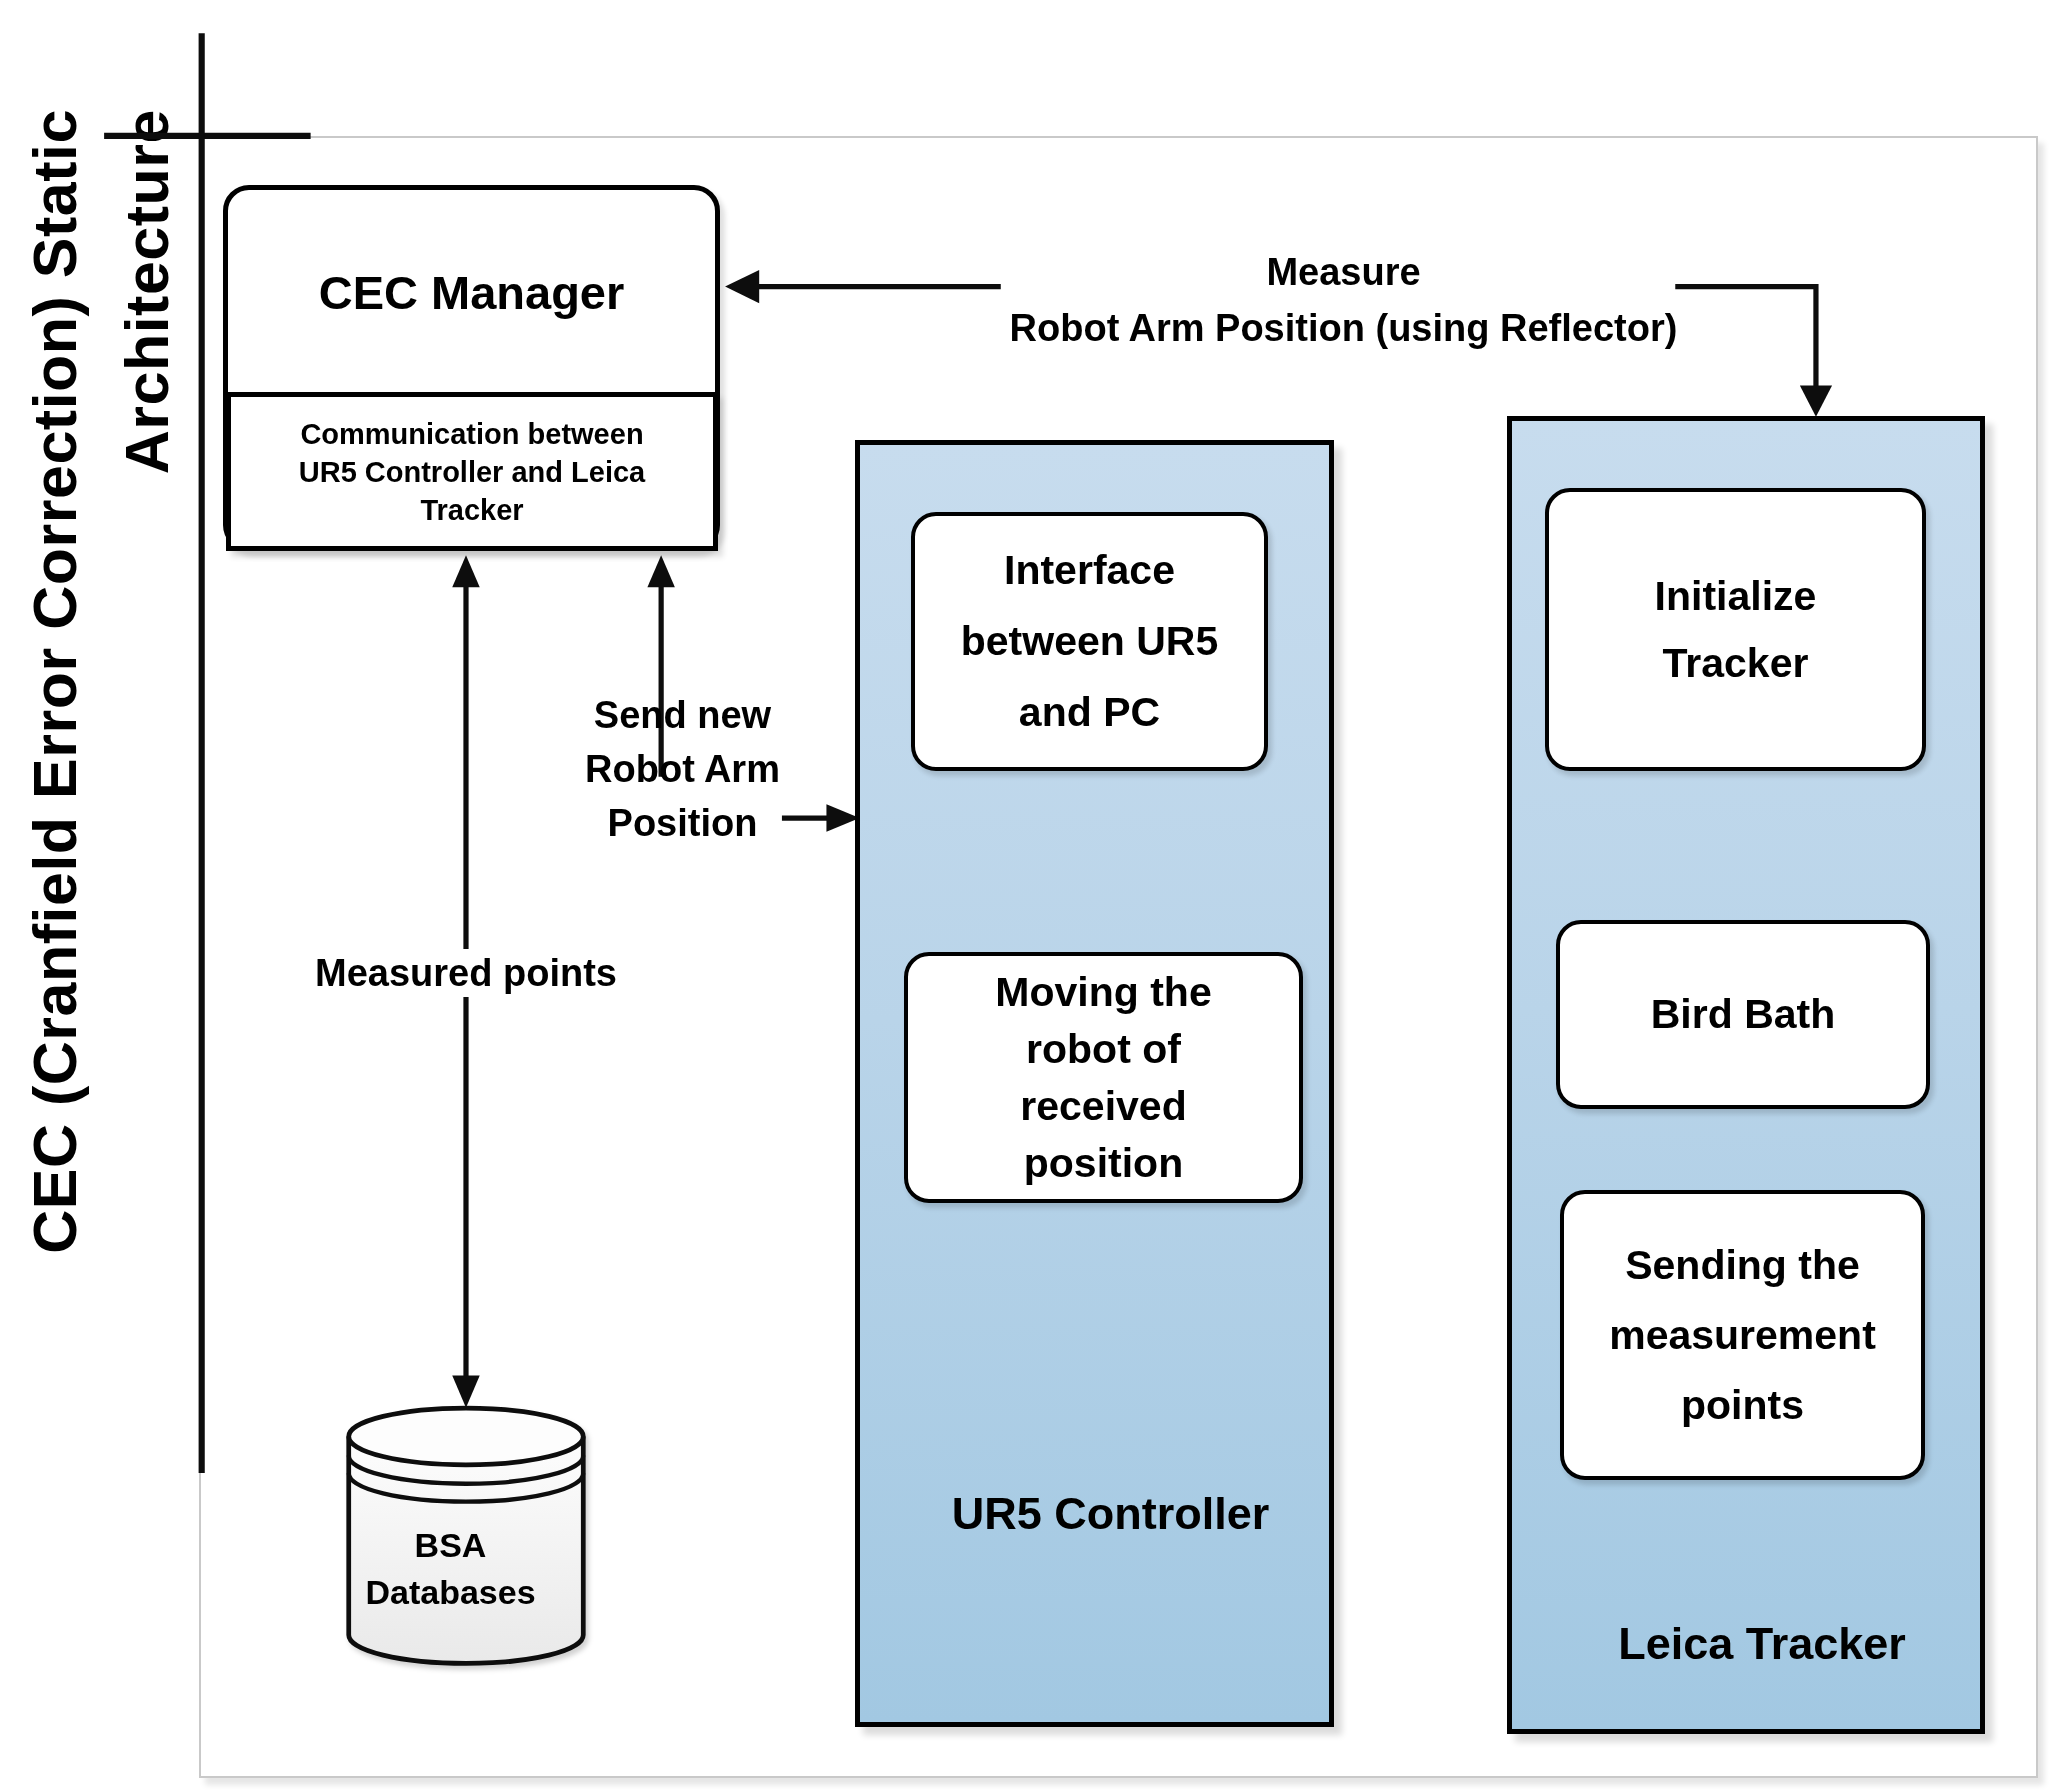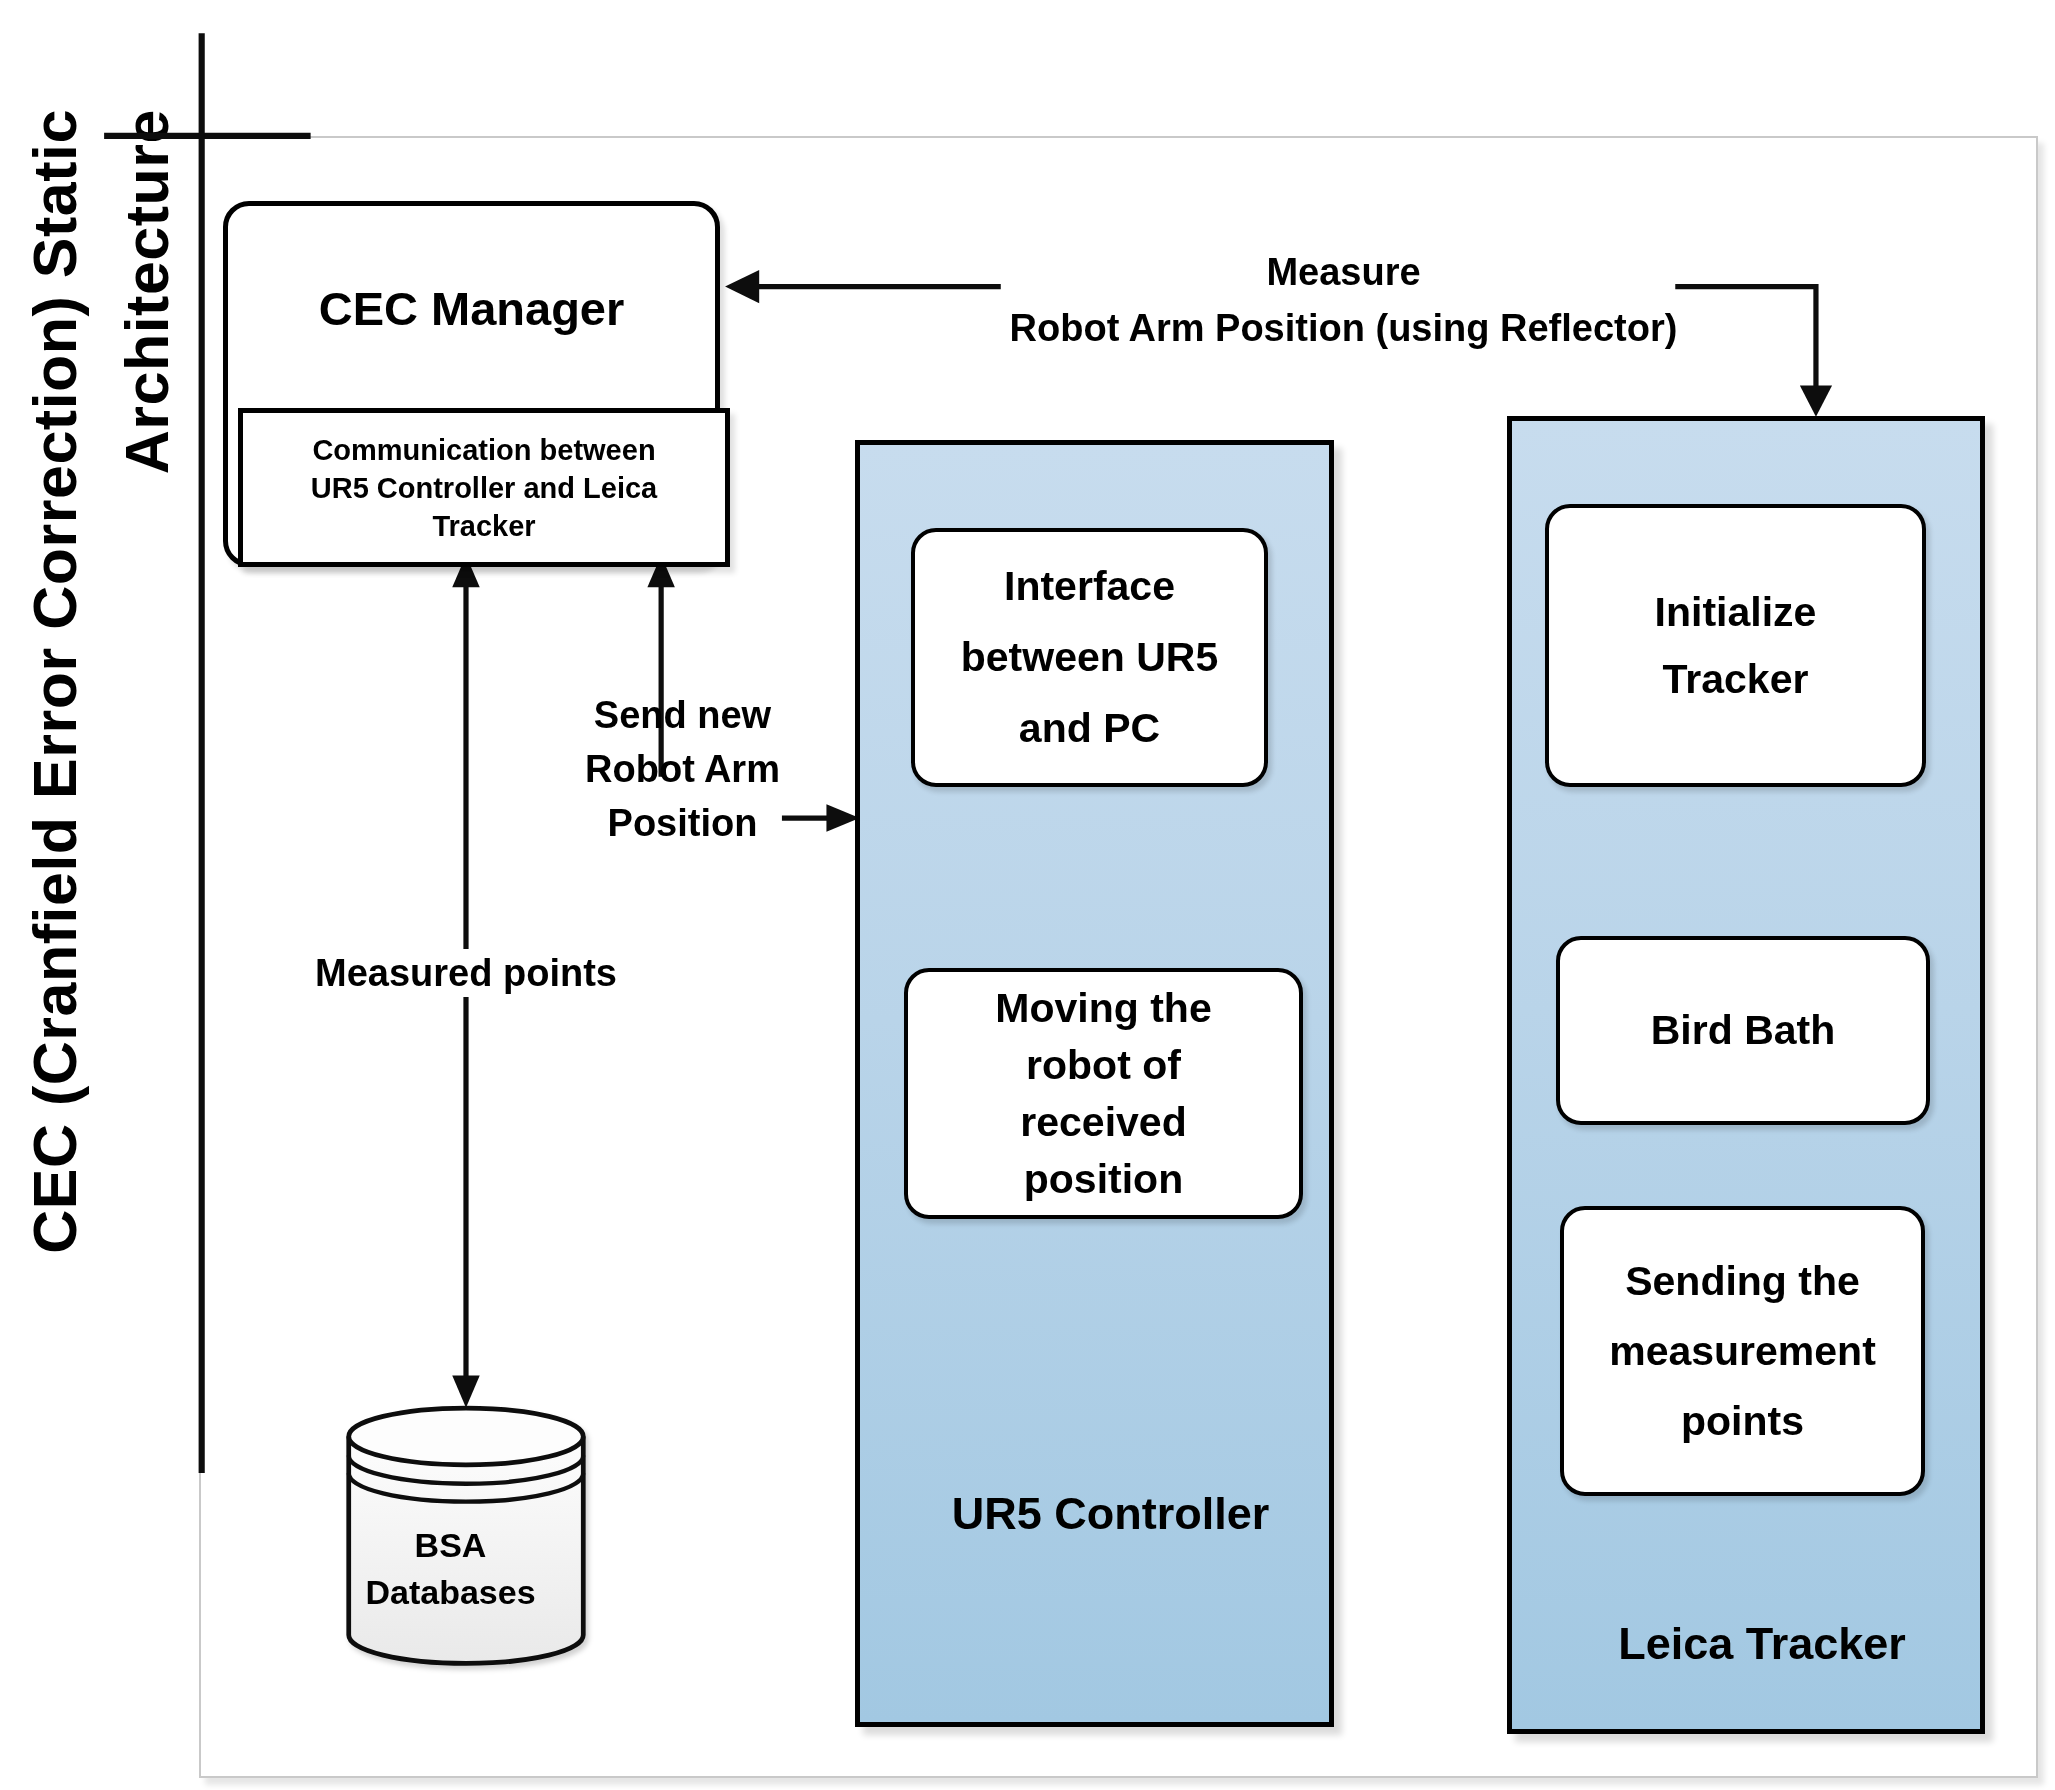--- a/index.html
+++ b/index.html
@@ -32,7 +32,7 @@
     text-align:right;letter-spacing:0.5px;
   }
   svg.overlay{position:absolute;left:0;top:0;}
-  .node{position:absolute;background:var(--box-fill);border:5.2px solid var(--border);box-sizing:border-box;margin-top:16px;}
+  .node{position:absolute;background:var(--box-fill);border:5.2px solid var(--border);box-sizing:border-box;}
   .rounded{border-radius:25px;border-width:4.3px;box-shadow:3.8px 4.7px 5.7px rgba(0,0,0,0.14);}
   .cec-box{left:223px;top:185px;width:497px;height:366px;border-radius:26px;box-shadow:4.7px 5.7px 5.7px rgba(0,0,0,0.12);}
   .cec-label{position:absolute;left:0;top:0;width:100%;height:204px;display:flex;align-items:center;justify-content:center;font-size:47px;}

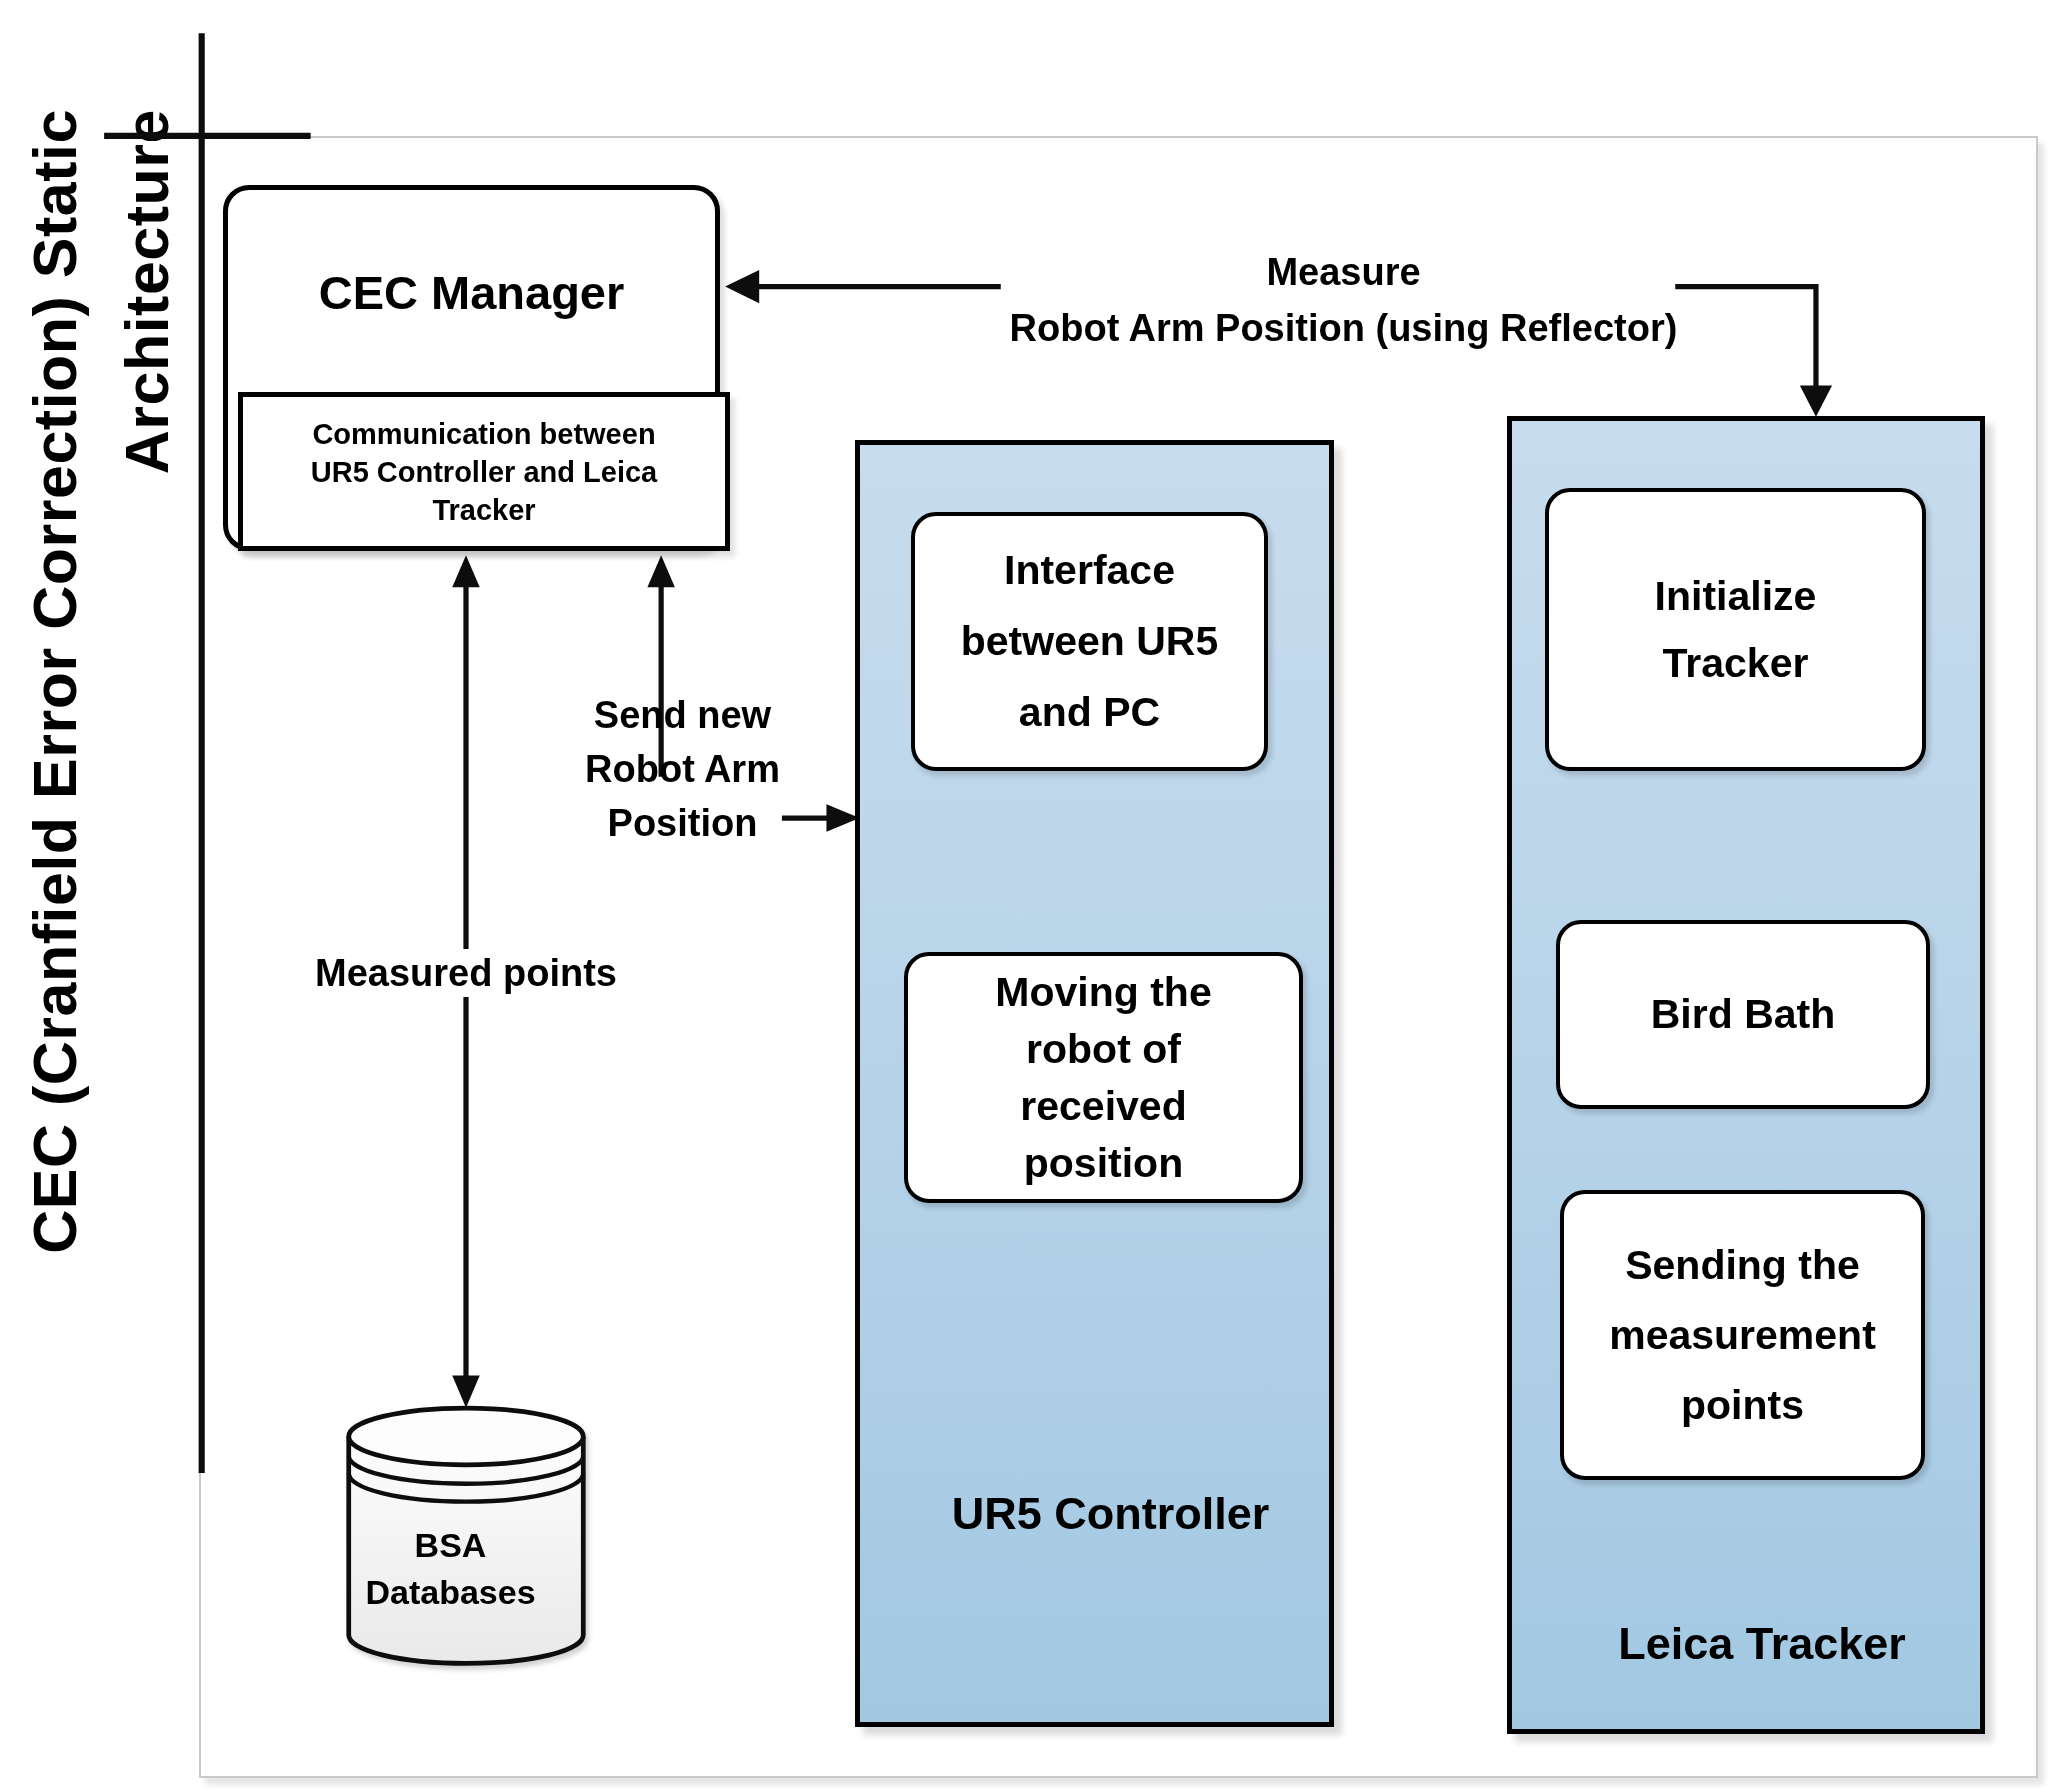--- a/index.html
+++ b/index.html
@@ -36,7 +36,7 @@
   .rounded{border-radius:25px;border-width:4.3px;box-shadow:3.8px 4.7px 5.7px rgba(0,0,0,0.14);}
   .cec-box{left:223px;top:185px;width:497px;height:366px;border-radius:26px;box-shadow:4.7px 5.7px 5.7px rgba(0,0,0,0.12);}
   .cec-label{position:absolute;left:0;top:0;width:100%;height:204px;display:flex;align-items:center;justify-content:center;font-size:47px;}
-  .compartment{left:238px;top:392px;width:492px;height:159px;display:flex;align-items:center;justify-content:center;text-align:center;font-size:29px;line-height:38px;box-shadow:4.7px 5.7px 5.7px rgba(0,0,0,0.12);}
+  .compartment{left:226px;top:392px;width:492px;height:159px;display:flex;align-items:center;justify-content:center;text-align:center;font-size:29px;line-height:38px;box-shadow:4.7px 5.7px 5.7px rgba(0,0,0,0.12);}
   .column{
     position:absolute;border:5.2px solid var(--border);box-sizing:border-box;
     background:linear-gradient(180deg,var(--column-fill-top) 0%, #b9d4e9 45%, var(--column-fill-bottom) 100%);

